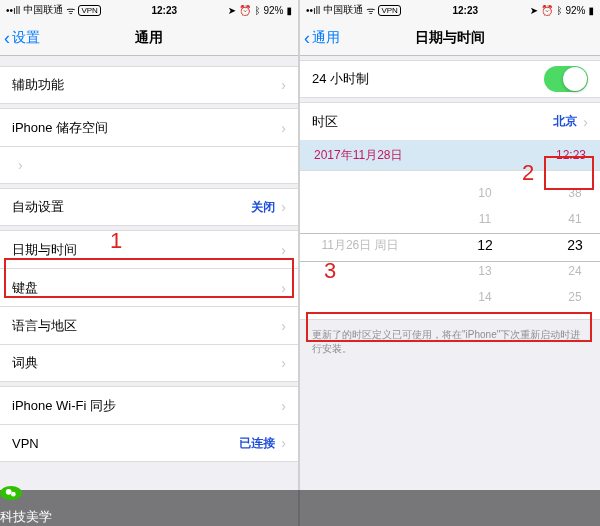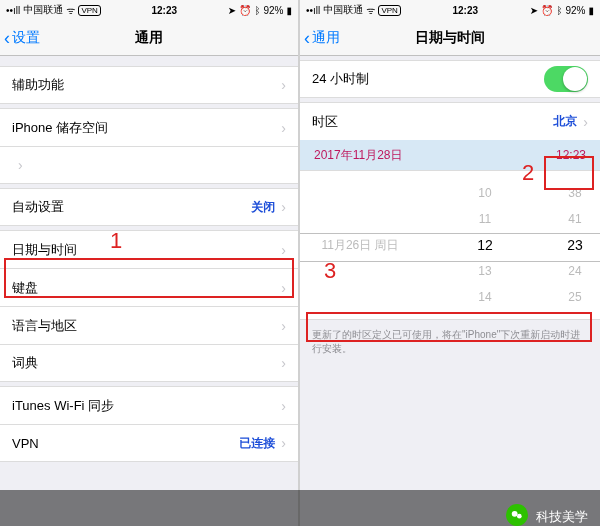--- a/index.html
+++ b/index.html
@@ -129,7 +129,7 @@
 
     <div class="group">
       <div class="row">
-        <span class="label">iTunes Wi-Fi 同步</span>
+        <span class="label">iPhone Wi-Fi 同步</span>
         <span class="disc">›</span>
       </div>
       <div class="row">

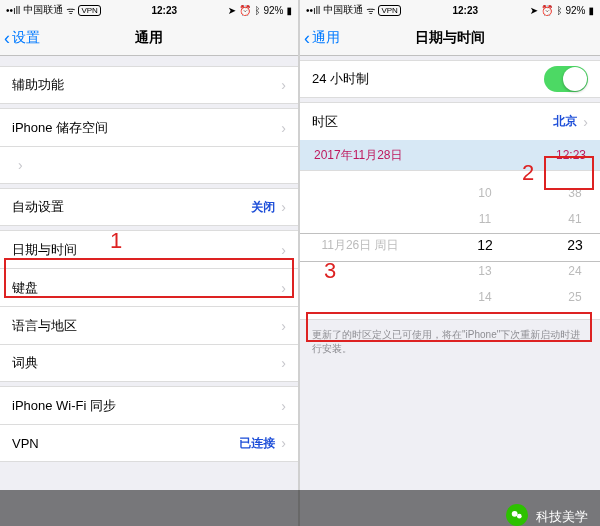--- a/index.html
+++ b/index.html
@@ -47,7 +47,7 @@
   .redbox { position:absolute; border:2px solid #d22; pointer-events:none; }
   .rednum { position:absolute; color:#d22; font-size:22px; font-weight:500; pointer-events:none; }
   
-  .wmark { position:absolute; bottom:0; left:0; right:0; height:36px; background:rgba(0,0,0,.5); display:flex; align-items:flex-end; justify-content:flex-end; padding-right:12px; gap:8px; color:#fff; font-size:13px; }
+  .wmark { position:absolute; bottom:0; left:0; right:0; height:36px; background:rgba(0,0,0,.5); display:flex; align-items:flex-start; justify-content:flex-end; padding-right:12px; gap:8px; color:#fff; font-size:13px;flex-direction:column; }
   .wmark .wx { width:22px; height:22px; border-radius:50%; background:#2dc100; display:flex; align-items:center; justify-content:center; }
   .wmark .wx svg { width:14px; height:14px; }
 </style>

